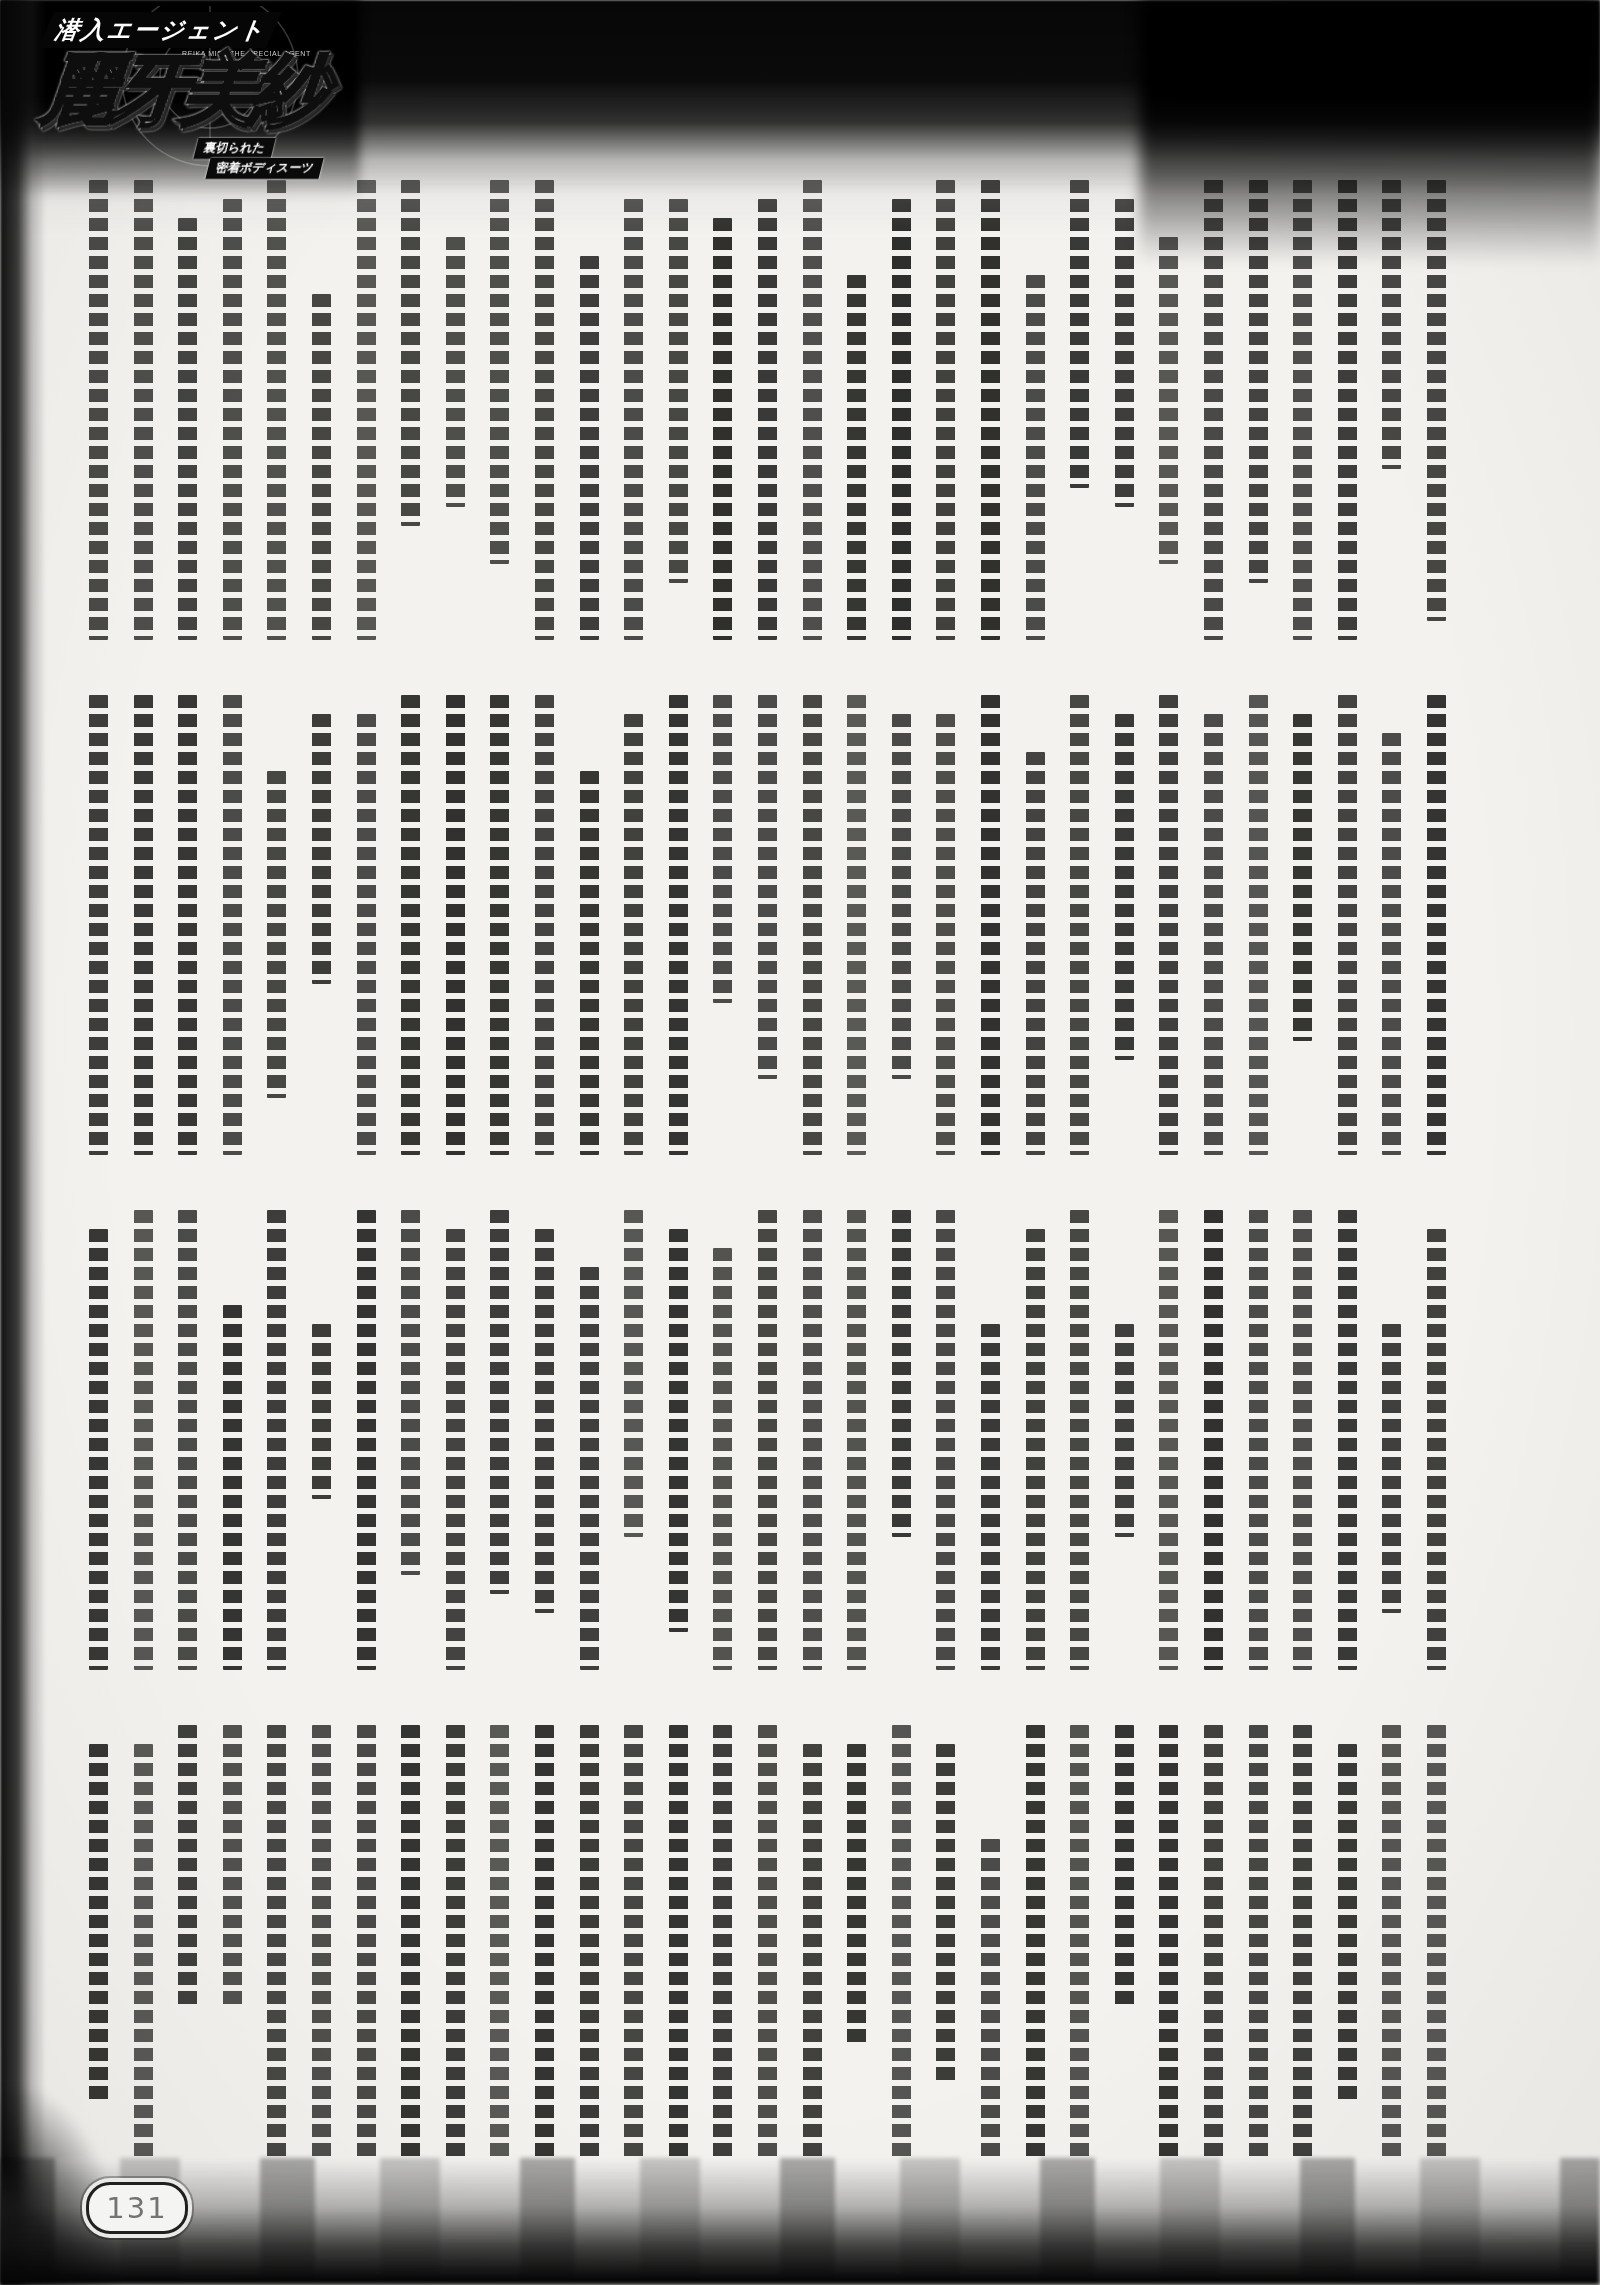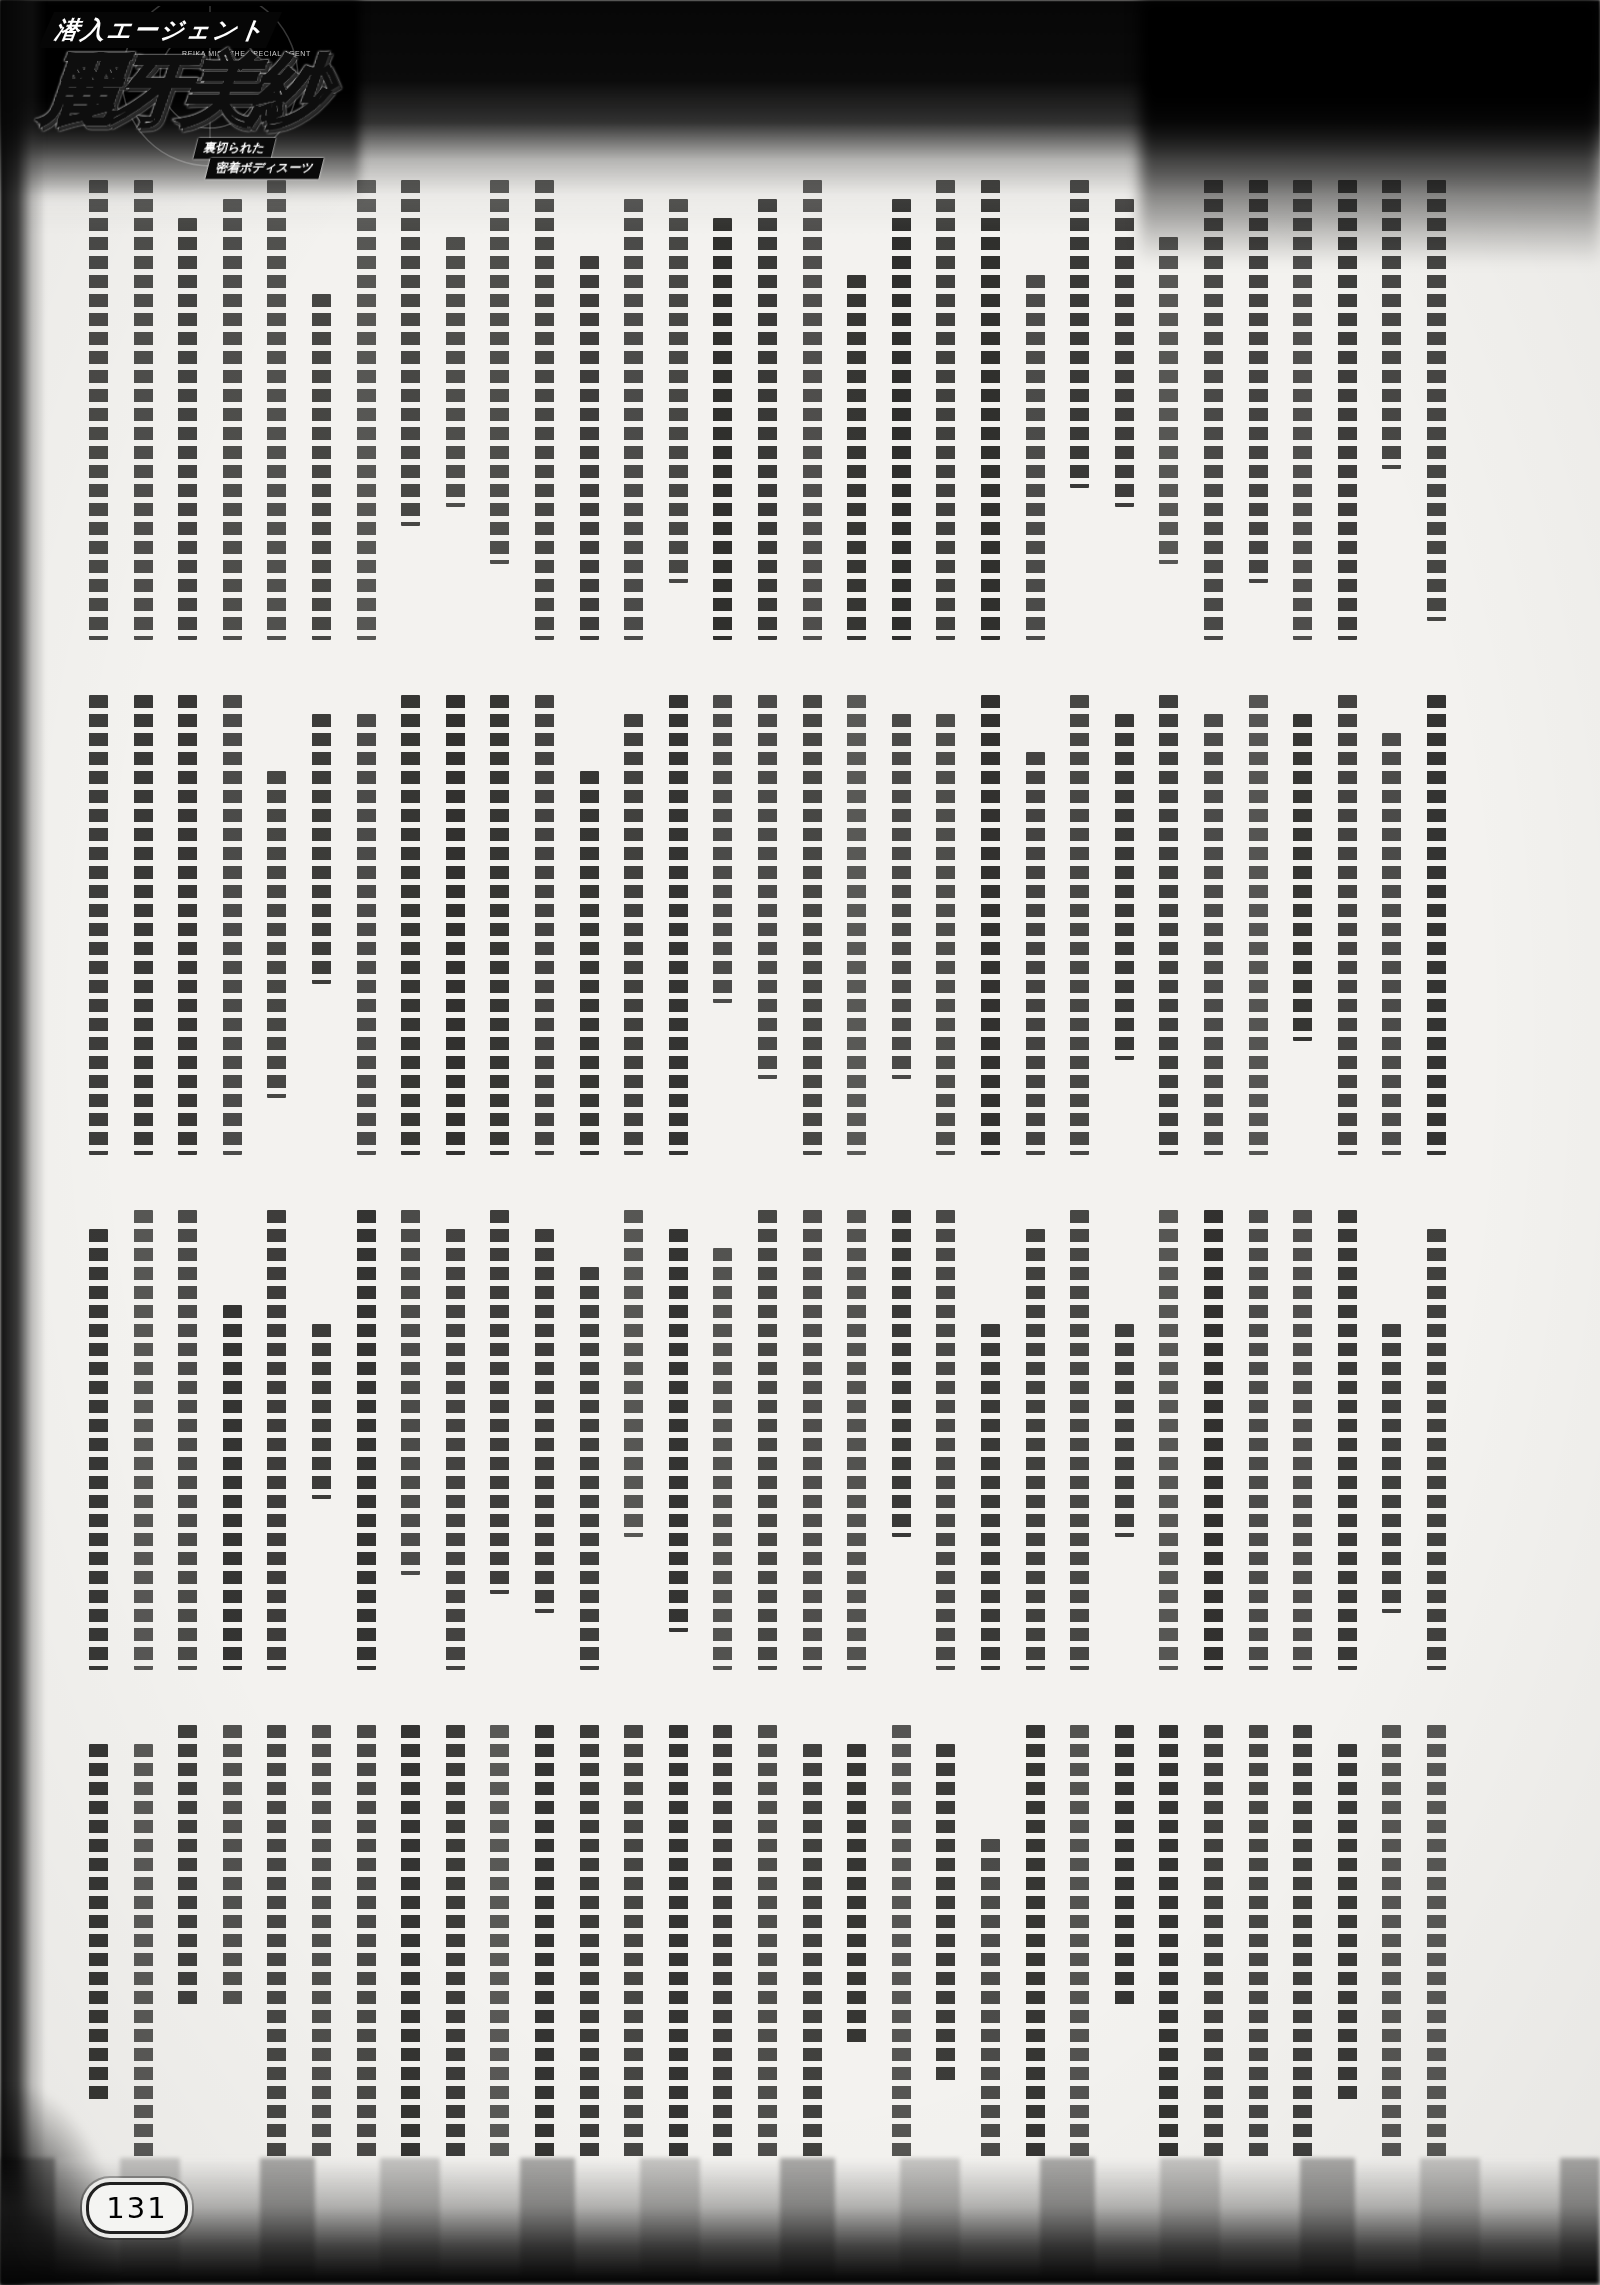--- a/index.html
+++ b/index.html
@@ -69,7 +69,7 @@
         background:#f4f4f2;border:3px solid #202020;border-radius:24px;
         box-shadow:0 0 0 4px #e9e9e7,0 0 0 6px rgba(0,0,0,.28);
         display:flex;align-items:center;justify-content:center;}
-  .page-pill span{font-family:"DejaVu Sans", sans-serif;font-size:29px;color:#000000;letter-spacing:2px;}
+  .page-pill span{font-family:"DejaVu Sans", sans-serif;font-size:29px;color:#737373;letter-spacing:2px;}
 </style>
 </head>
 <body>

